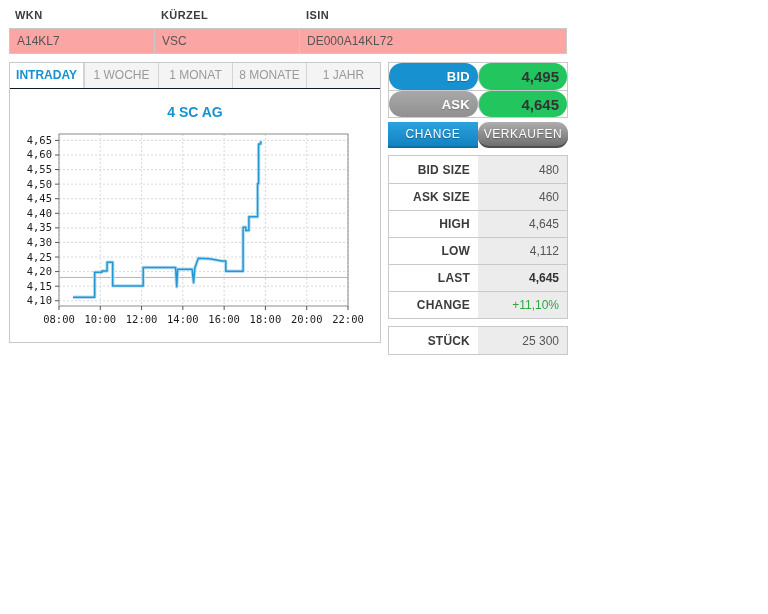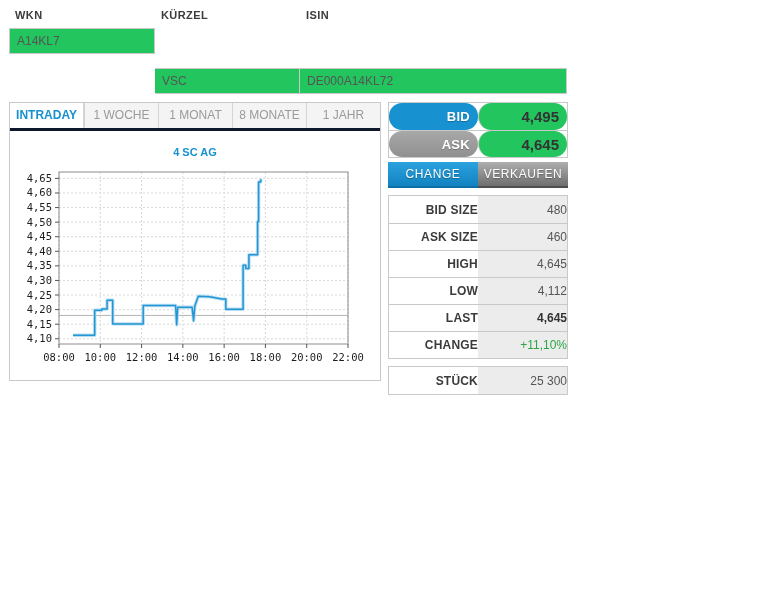--- a/index.html
+++ b/index.html
@@ -19,7 +19,7 @@
   }
   .inst-boxes { display:grid; grid-template-columns:146px 145px 267px; }
   .inst-box {
-    height:26px; background:#22c55e; border:1px solid #c9c9c9;
+    height:26px; background:#fca5a5; border:1px solid #c9c9c9;
     font-size:12px; color:#555; line-height:24px; padding-left:7px;
   }
   .inst-box + .inst-box { border-left:none;margin-top:40px; }

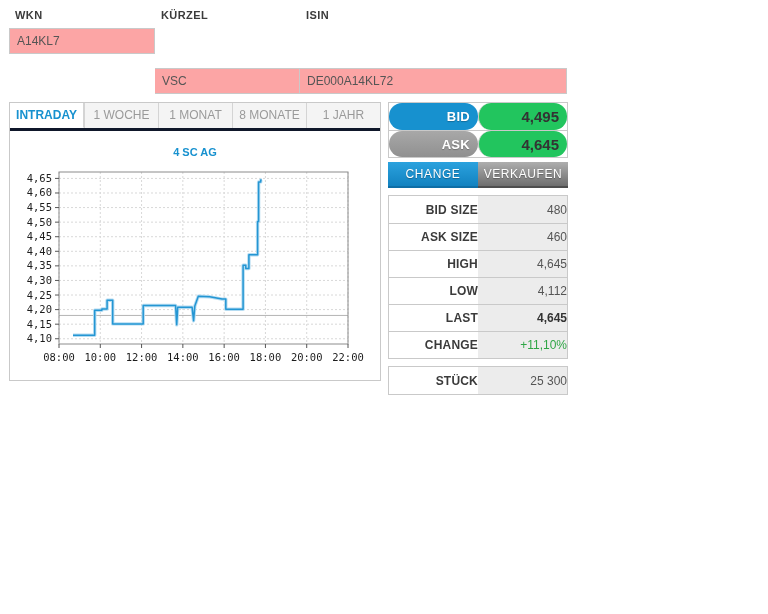--- a/index.html
+++ b/index.html
@@ -22,7 +22,7 @@
     height:26px; background:#fca5a5; border:1px solid #c9c9c9;
     font-size:12px; color:#555; line-height:24px; padding-left:7px;
   }
-  .inst-box + .inst-box { border-left:none;margin-top:40px; }
+  .inst-box + .inst-box { border-left:none; }
 
   
   .main { display:flex; margin-top:8px; align-items:flex-start; }

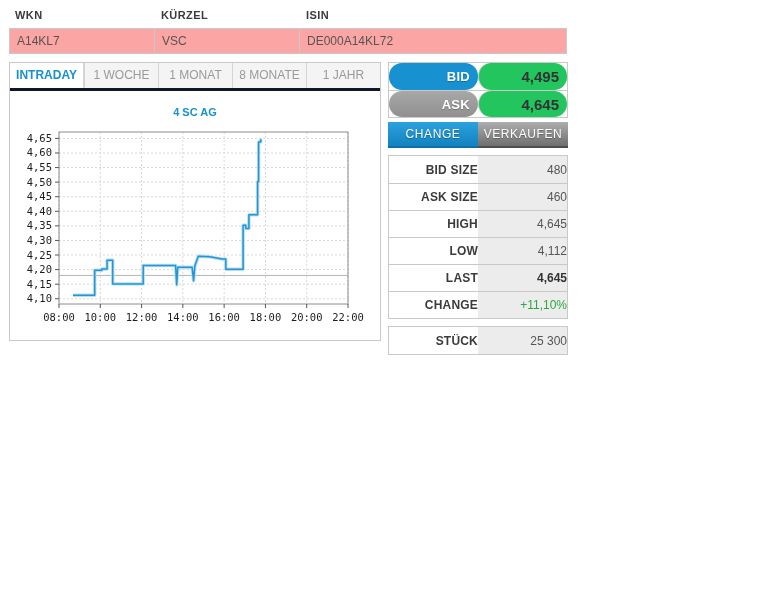--- a/index.html
+++ b/index.html
@@ -29,7 +29,7 @@
 
   
   .chart-panel { width:372px; border:1px solid #c9c9c9; background:#fff; padding-bottom:8px; }
-  .tabs { display:flex; border-bottom:3px solid #0f172a; }
+  .tabs { display:flex; border-bottom:1px solid #0f172a; }
   .tab {
     flex:1; height:25px; line-height:24px; text-align:center;
     font-size:12px; color:#9a9a9a; background:#f4f4f4;

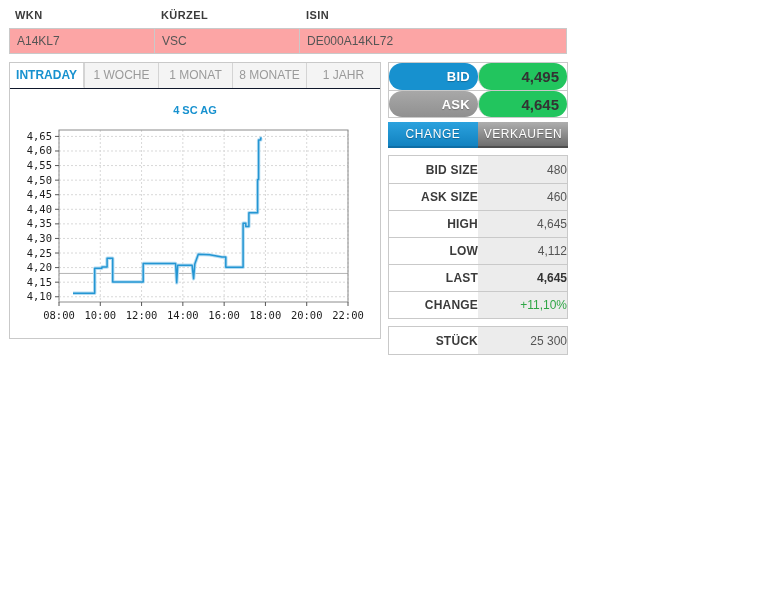--- a/index.html
+++ b/index.html
@@ -41,7 +41,7 @@
     margin-bottom:-1px; border-bottom:1px solid #fff; border-right:1px solid #d4d4d4;
   }
   .chart-title {
-    text-align:center; margin-top:15px; font-size:11px; font-weight:bold; color:var(--accent);
+    text-align:center; margin-top:15px; font-size:14px; font-weight:bold; color:var(--accent);
   }
   .chart-wrap { margin-top:4px; }
   svg text {

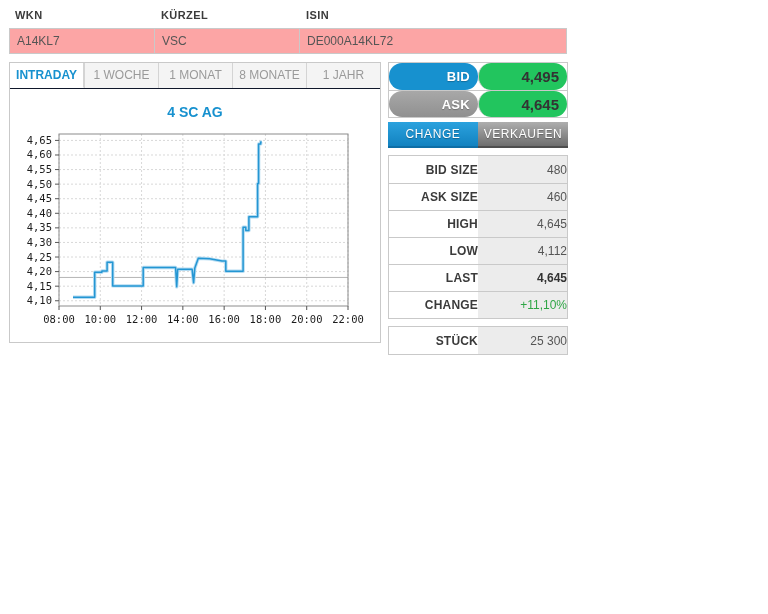--- a/index.html
+++ b/index.html
@@ -70,7 +70,7 @@
     text-shadow:0 1px 1px rgba(0,0,0,.3);
   }
   .btn--buy { background:linear-gradient(#2ba2de,#1282c0); border-bottom:2px solid #0e6ea6; }
-  .btn--sell { background:linear-gradient(#aeaeae,#6e6e6e); border-bottom:2px solid #4e4e4e; }
+  .btn--sell { background:linear-gradient(#aeaeae,#6e6e6e); border-bottom:2px solid #4e4e4e;border-radius:11px; }
 
   .stats { border:1px solid #c9c9c9; margin-top:7px; }
   .srow { display:flex; height:27px; }

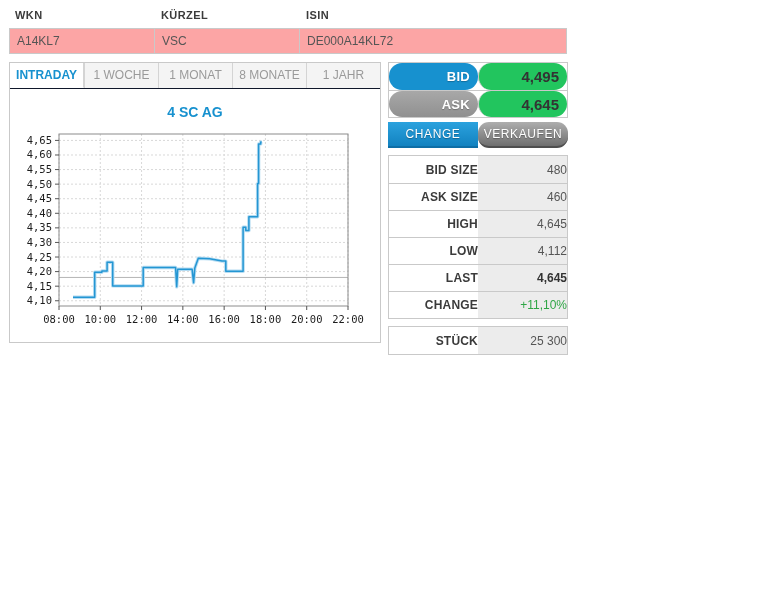--- a/index.html
+++ b/index.html
@@ -75,7 +75,7 @@
   .stats { border:1px solid #c9c9c9; margin-top:7px; }
   .srow { display:flex; height:27px; }
   .srow + .srow { border-top:1px solid #c9c9c9; }
-  .scell { width:50%; display:flex; align-items:center; justify-content:flex-end; padding-right:0; }
+  .scell { width:50%; display:flex; align-items:center; justify-content:flex-end; padding-right:8px; }
   .scell--label { font-size:12px; font-weight:bold; color:#3b3b3b; background:#fff; letter-spacing:.2px; }
   .scell--value { font-size:12px; color:#555; background:#ececec; }
   .scell--value.bold { font-weight:bold; color:#333; }

